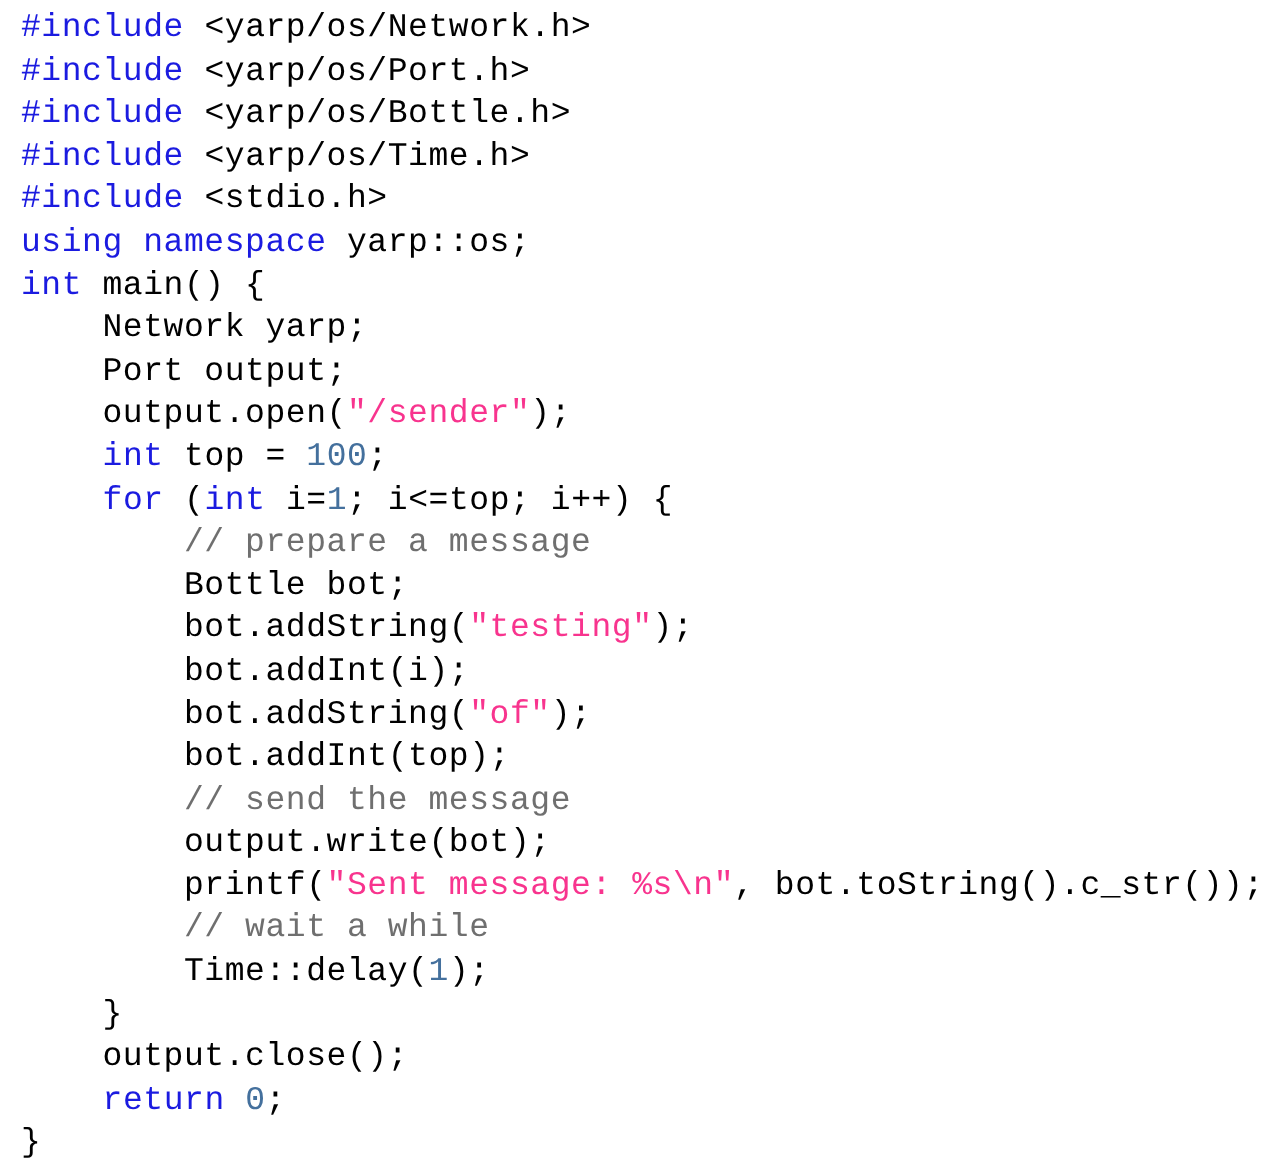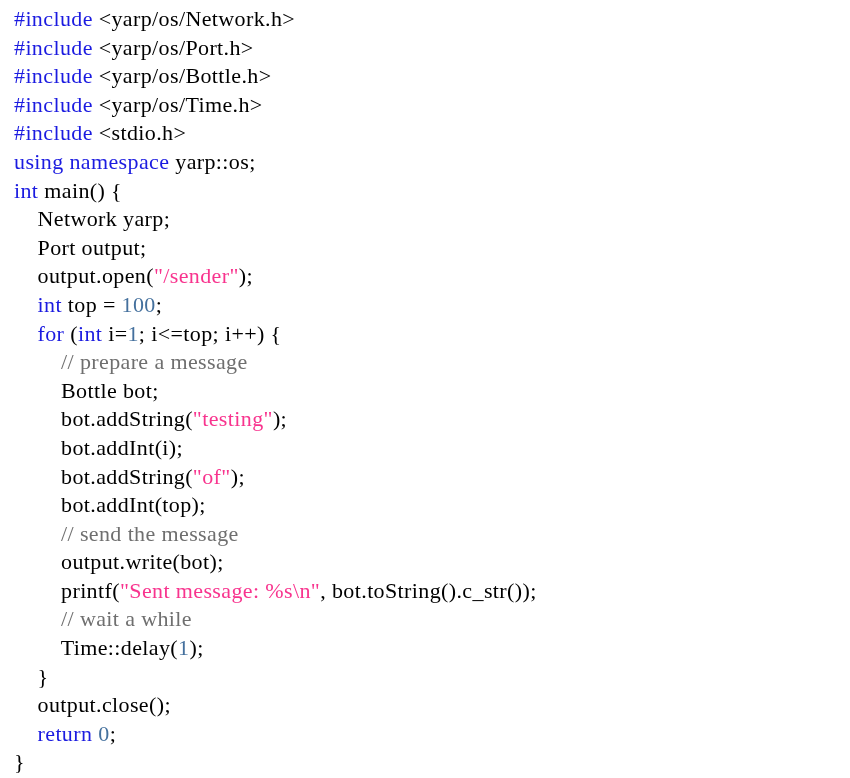--- a/index.html
+++ b/index.html
@@ -15,7 +15,7 @@
     width: 850px;
     height: 778px;
     padding: 5px 0 0 14px;
-    font-family: Liberation Serif, serif;
+    font-family: Liberation Mono, monospace;
     font-size: 22px;
     line-height: 28.6px;
     letter-spacing: 0.38px;

